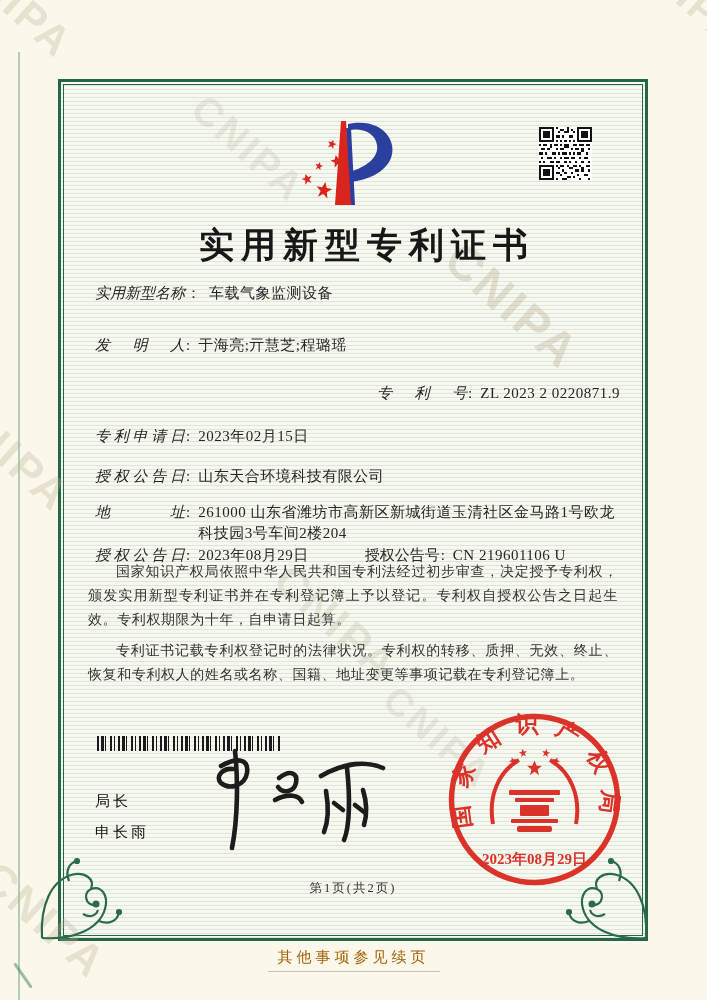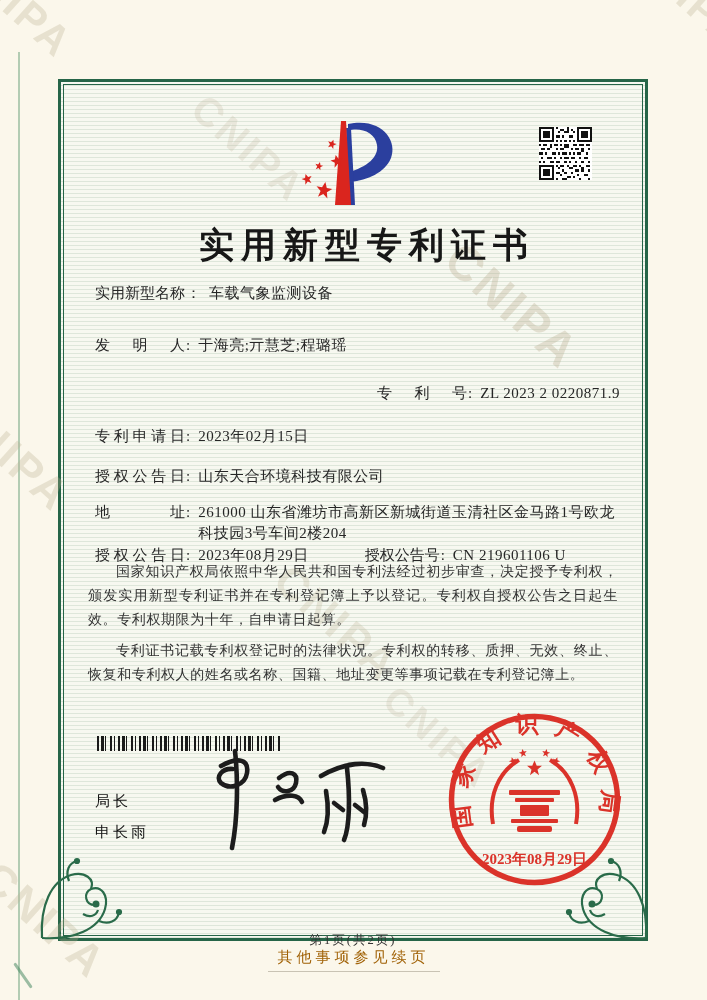--- a/index.html
+++ b/index.html
@@ -44,7 +44,7 @@
 
   .fields { position:absolute; left:95px; top:283px; width:525px; font-size:15px; }
   .row { display:flex; align-items:flex-start; line-height:21px; }
-  .lbl { display:inline-block; width:90px; text-align:justify; text-align-last:justify; flex:none; }
+  .lbl { display:inline-block; width:90px; text-align:justify; text-align-last:justify; flex:none;font-style:italic; }
   .colon { flex:none; margin:0 8px 0 1px; }
   .val { letter-spacing:.5px; }
   .val-wrap { width:428px; }

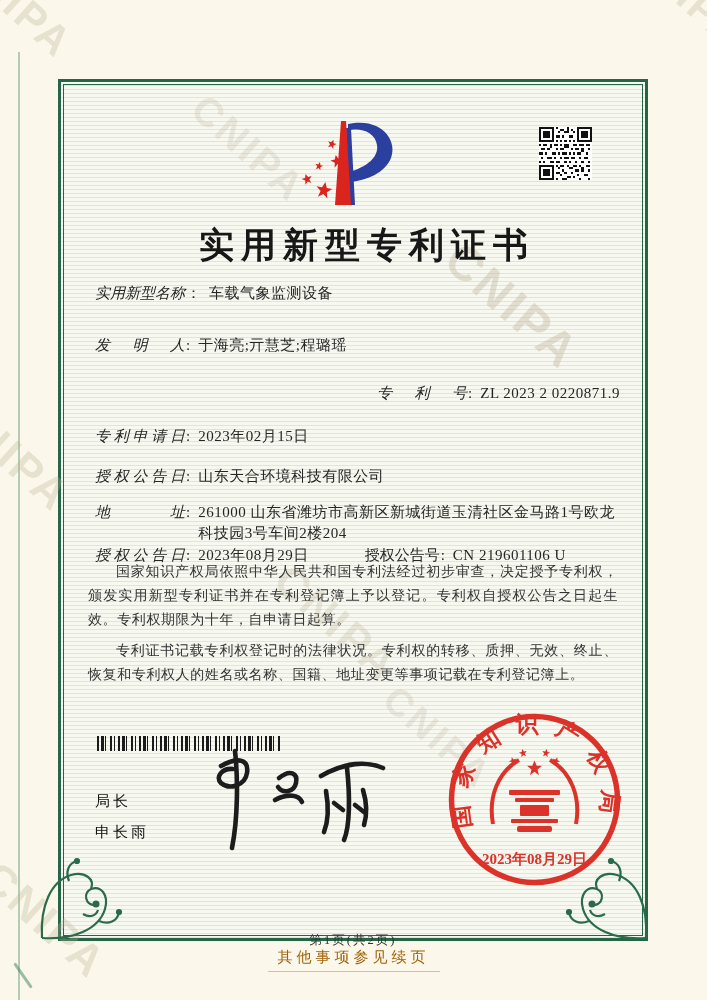--- a/index.html
+++ b/index.html
@@ -72,7 +72,7 @@
 
   .seal { position:absolute; left:447px; top:712px; width:175px; height:175px; opacity:.93; }
 
-  .footer-page { position:absolute; left:58px; top:932px; width:590px; text-align:center;
+  .footer-page { position:absolute; left:58px; top:880px; width:590px; text-align:center;
                  font-size:12.5px; letter-spacing:2px; color:#333; }
   .note-wrap { position:absolute; left:0; top:948px; width:707px; text-align:center; }
   .note { display:inline-block; font-size:15px; letter-spacing:4px; color:#a16207;

